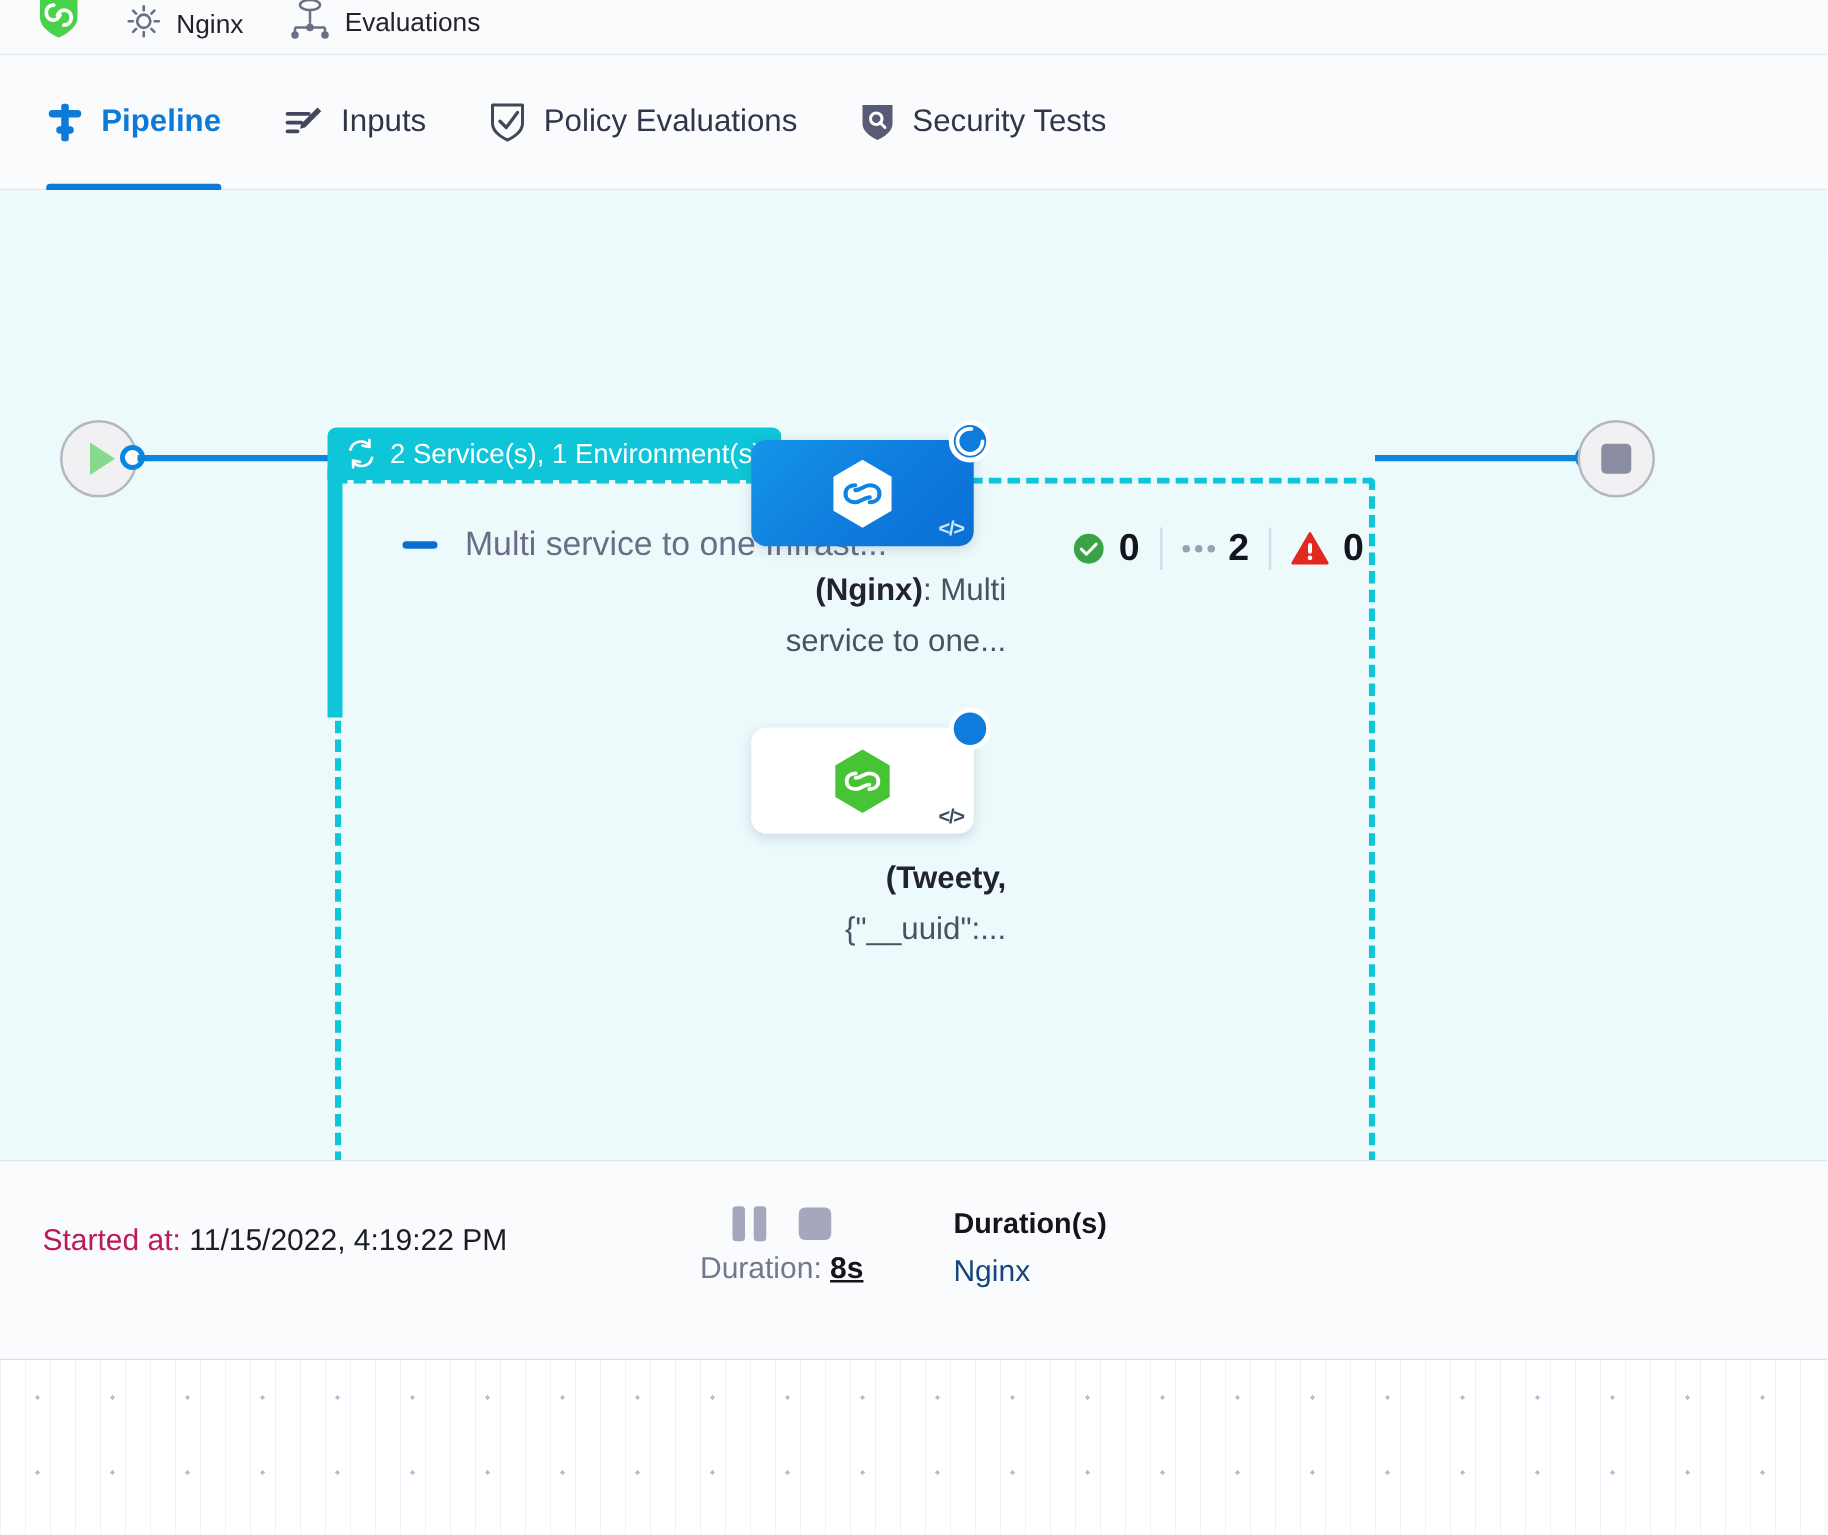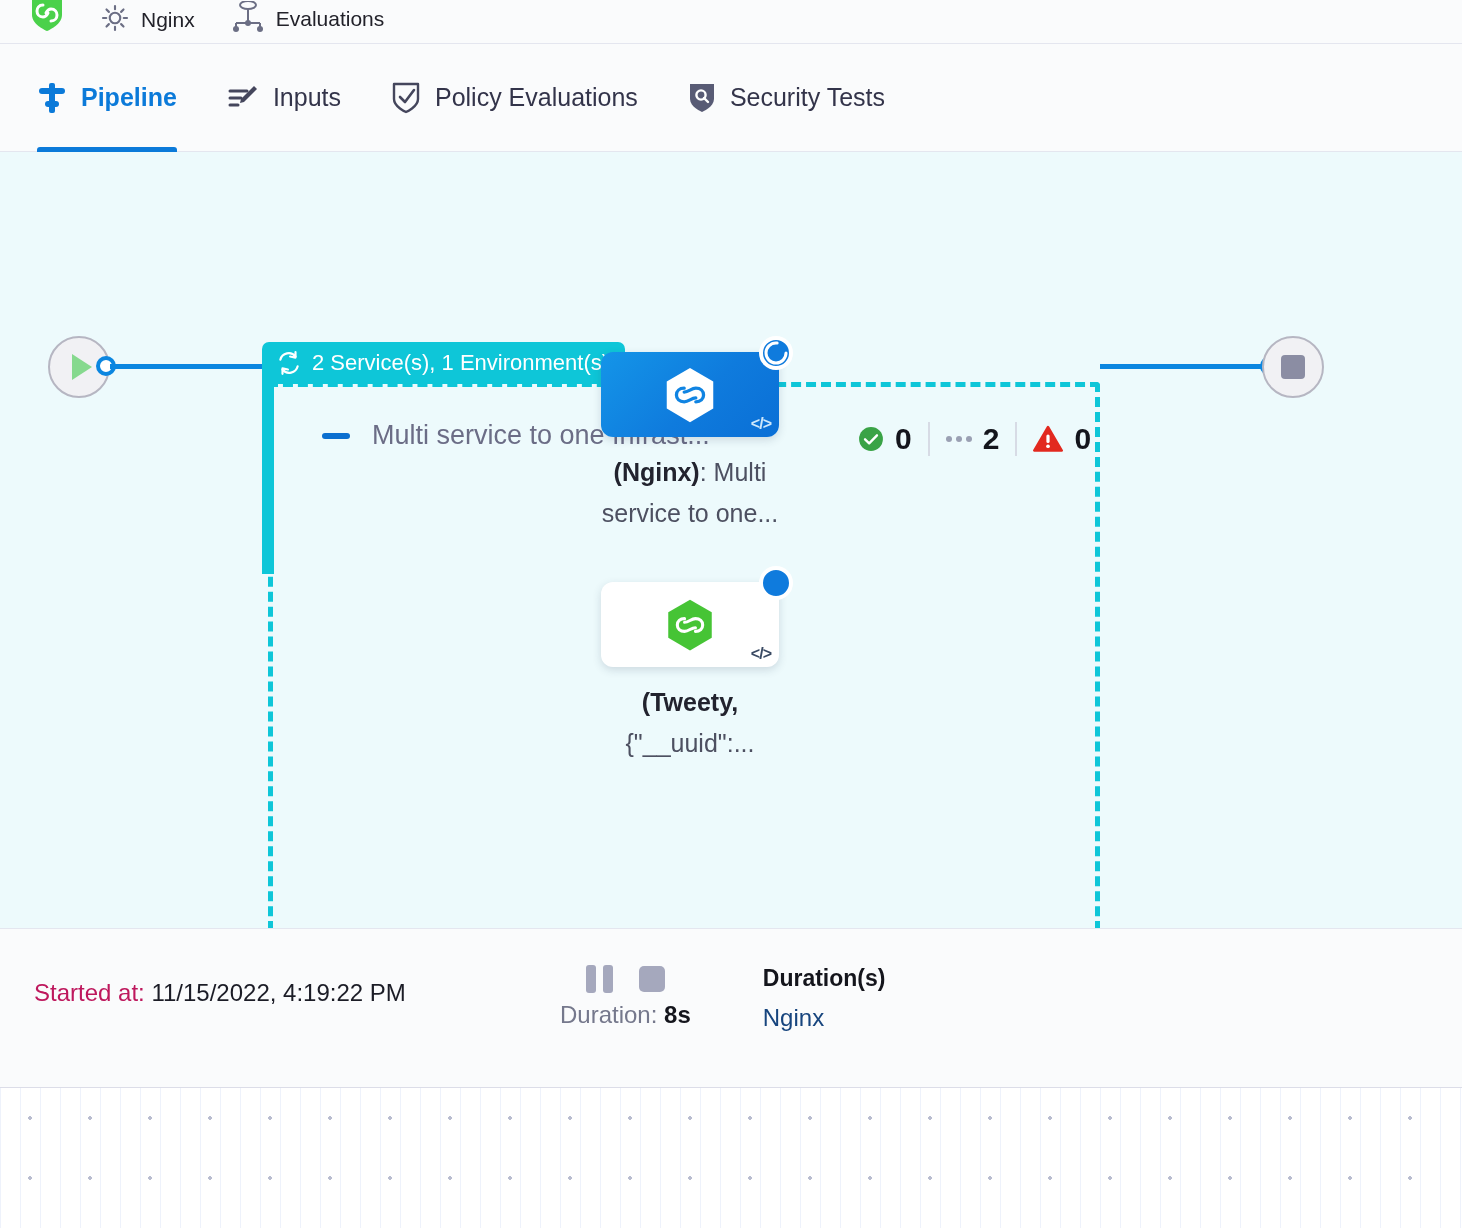--- a/index.html
+++ b/index.html
@@ -140,7 +140,7 @@
   }
   .badge.solid { background: #0f7bdd; border: 4px solid #ffffff; }
   .node-label {
-    margin-top: 15px; text-align: center;
+    margin-top: 15px; text-align: right;
     font-size: 25px; line-height: 1.65; color: #4d5061;
   }
   .node-label b { color: #22232e; font-weight: 700; }

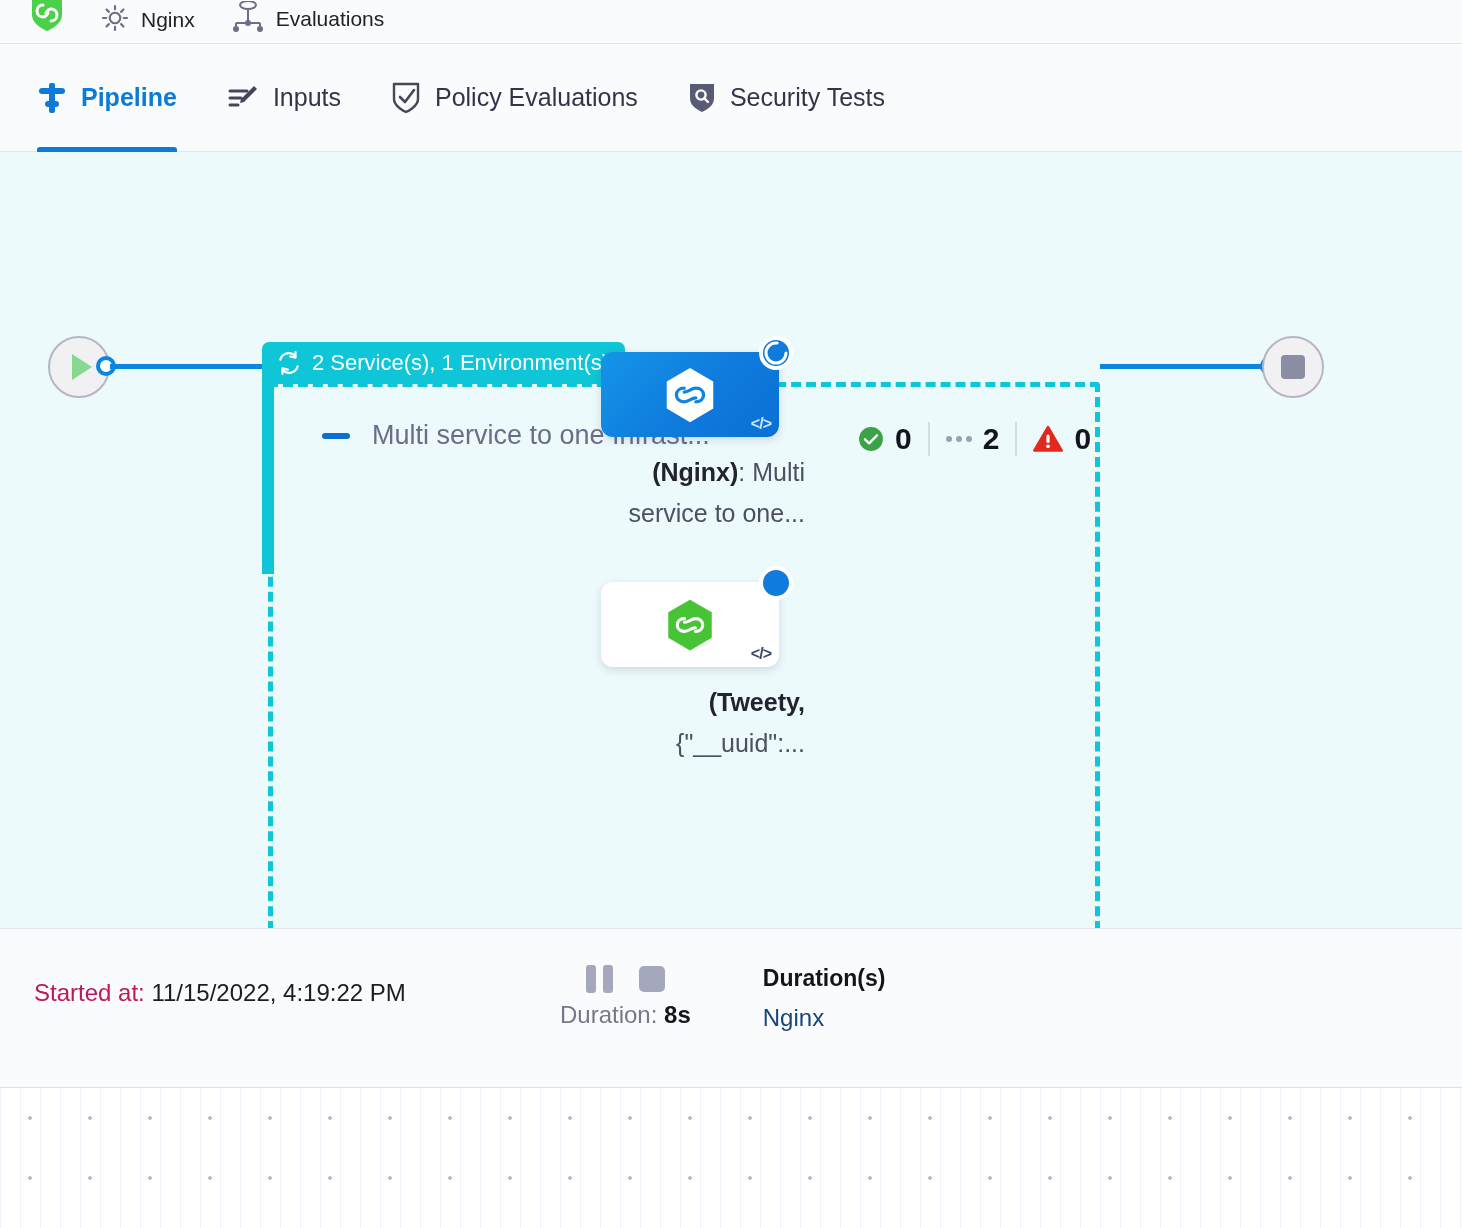--- a/index.html
+++ b/index.html
@@ -162,7 +162,7 @@
   .pause-btn i { width: 10px; height: 28px; background: #a5a8bd; border-radius: 3px; display: block; }
   .stop-btn { width: 26px; height: 26px; background: #a5a8bd; border-radius: 5px; cursor: pointer; }
   .duration { font-size: 24px; color: #75788c; white-space: nowrap; }
-  .duration b { color: #14151c; font-weight: 700; }
+  .duration b { color: #14151c; font-weight: 700; text-decoration: underline; }
 
   .vdiv { width: 2px; height: 92px; background: #dcdde8; margin: 36px 0 0 30px; }
 

